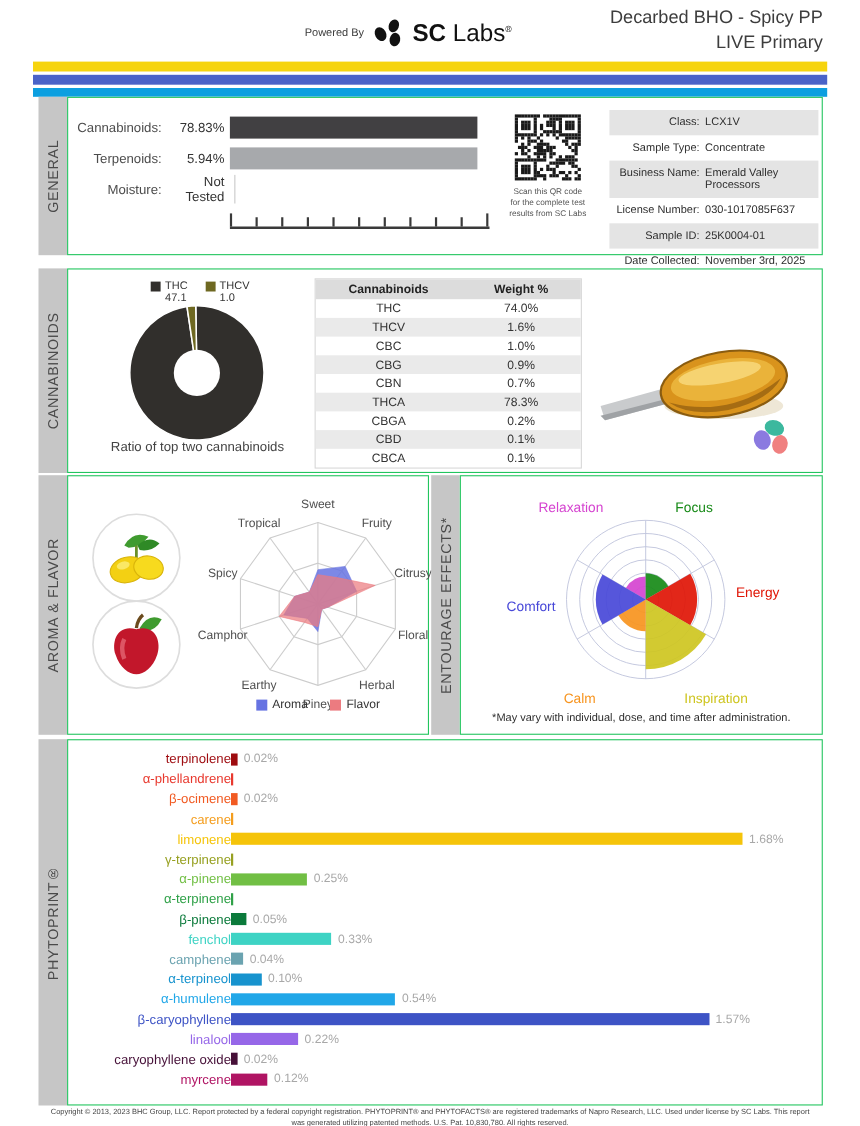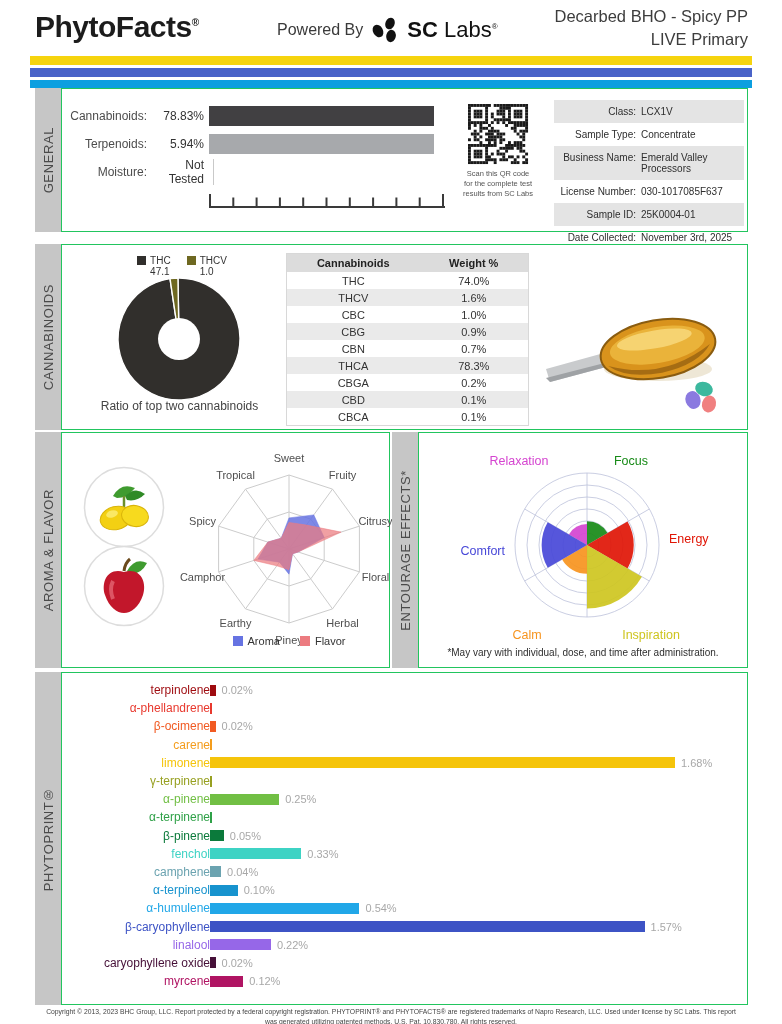--- a/index.html
+++ b/index.html
@@ -81,7 +81,6 @@
 
 <div class="page">
 
-  <div class="brand"><span>PhytoFacts</span><sup>®</sup></div>
 
   <div class="powered">
     <span class="powered-label">Powered By</span>

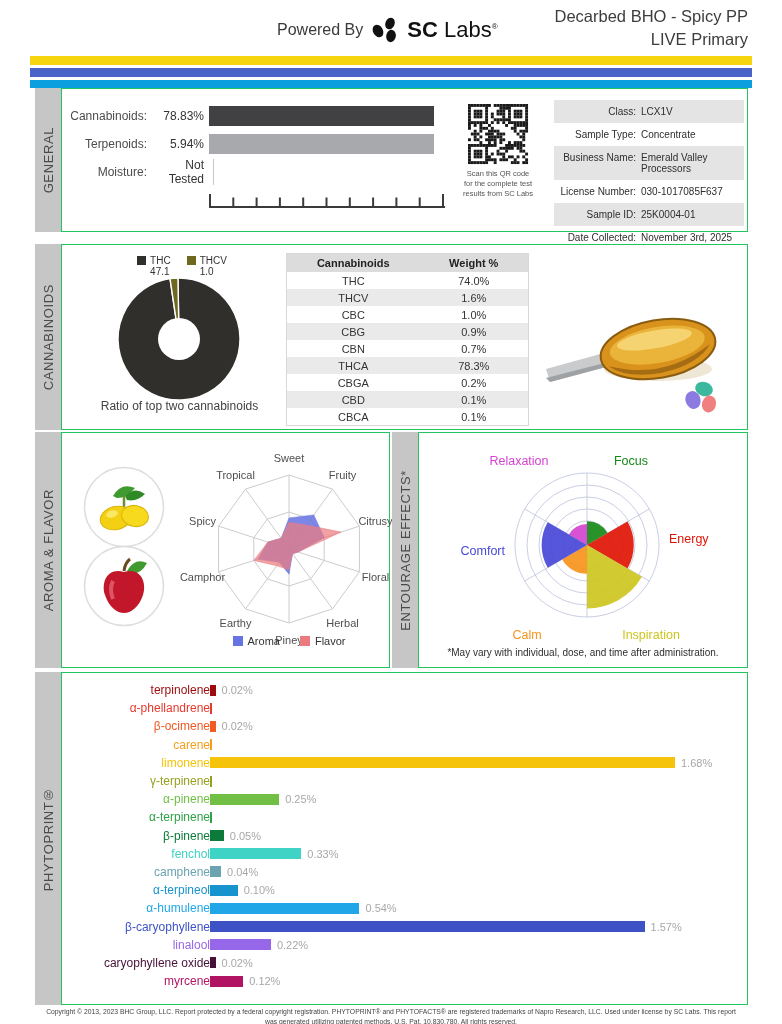--- a/index.html
+++ b/index.html
@@ -12,7 +12,7 @@
   .brand { position:absolute; left:35px; top:10px; font-size:30px; font-weight:600; color:#1c1c1c; letter-spacing:-0.5px; }
   .brand sup { font-size:10px; }
   .powered { position:absolute; left:277px; top:16px; display:flex; align-items:center; gap:7px; }
-  .powered-label { font-size:16px; color:#3a3a3a; }
+  .powered-label { font-size:10px; color:#3a3a3a; }
   .sclabs-word { font-size:22px; color:#111; }
   .sclabs-word .b { font-weight:700; }
   .sclabs-word sup { font-size:8px; }

